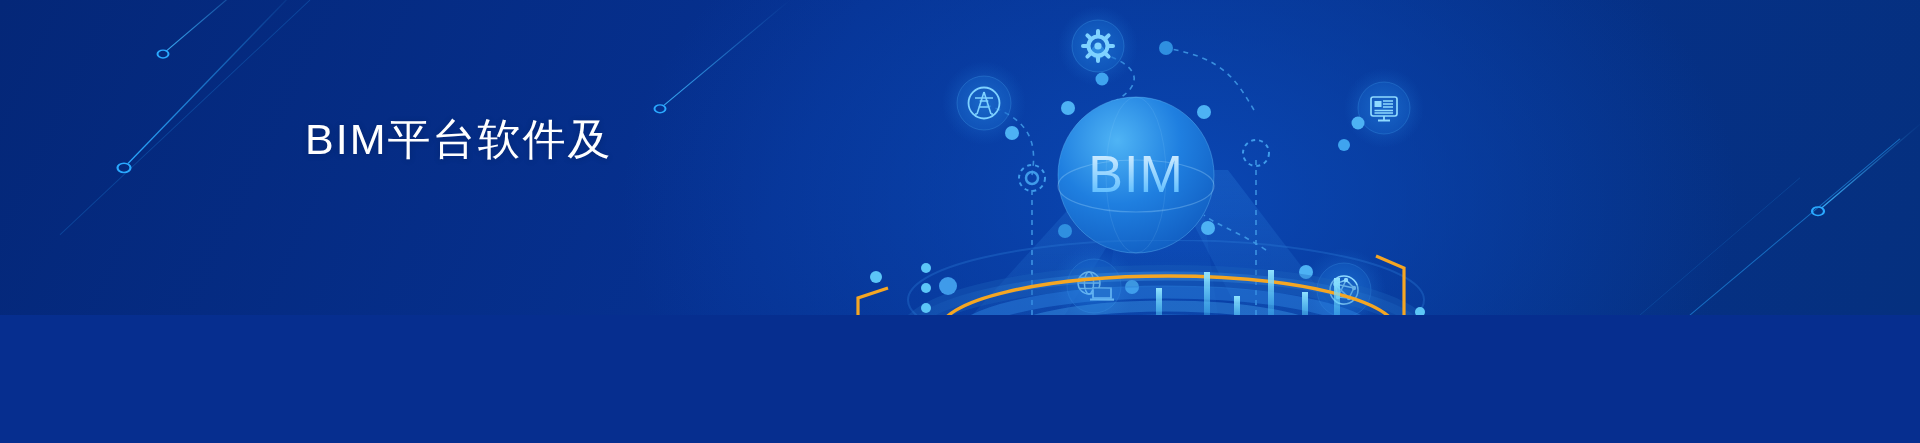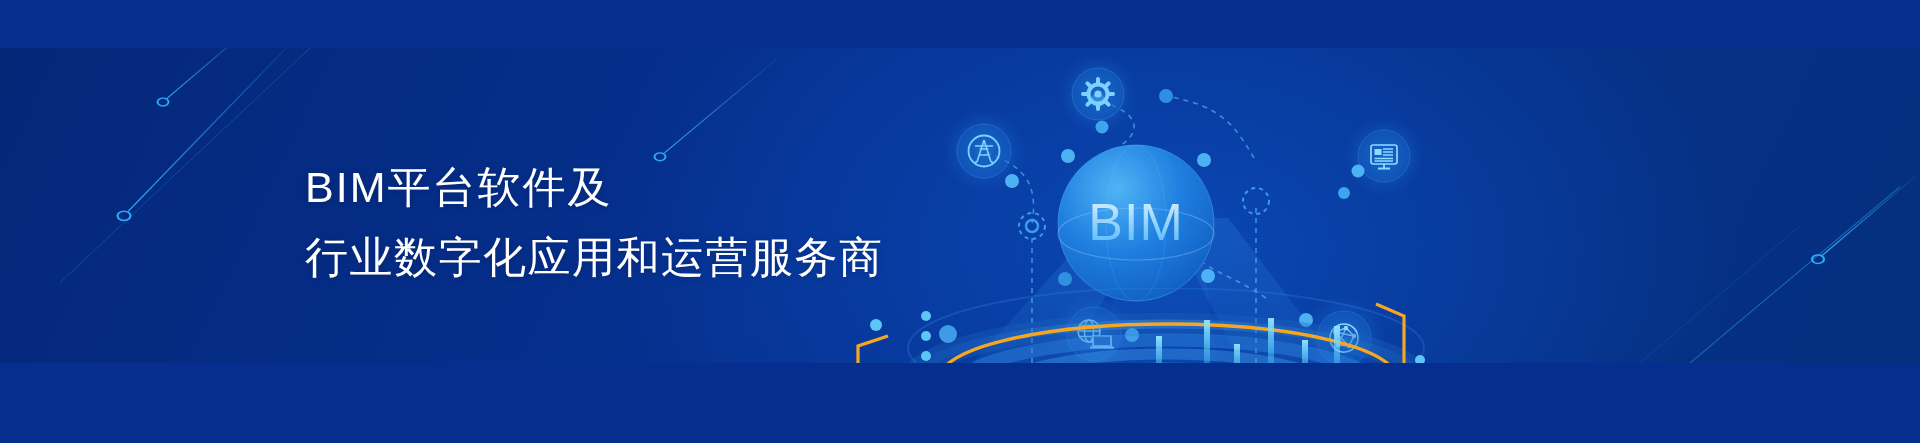--- a/index.html
+++ b/index.html
@@ -12,7 +12,6 @@
     background:
       radial-gradient(ellipse 900px 600px at 1180px 200px, #0a47b4 0%, rgba(10,71,180,0) 62%),
       linear-gradient(115deg,#042778 0%,#063191 42%,#05307f 100%);
-    margin-top: 48px;
   }
 
   

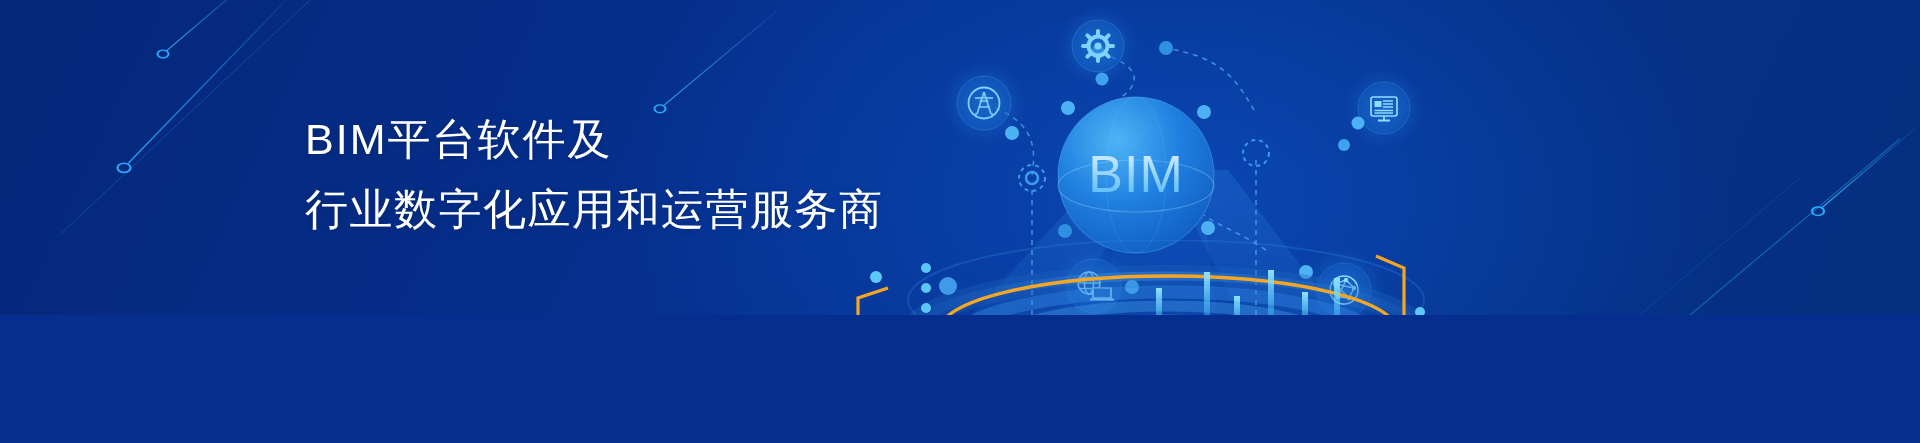--- a/index.html
+++ b/index.html
@@ -82,7 +82,6 @@
 
   <div class="headline">
     <span class="line line1">BIM平台软件及</span>
-    <span class="line line2">行业数字化应用和运营服务商</span>
   </div>
 
   <div class="hero">

